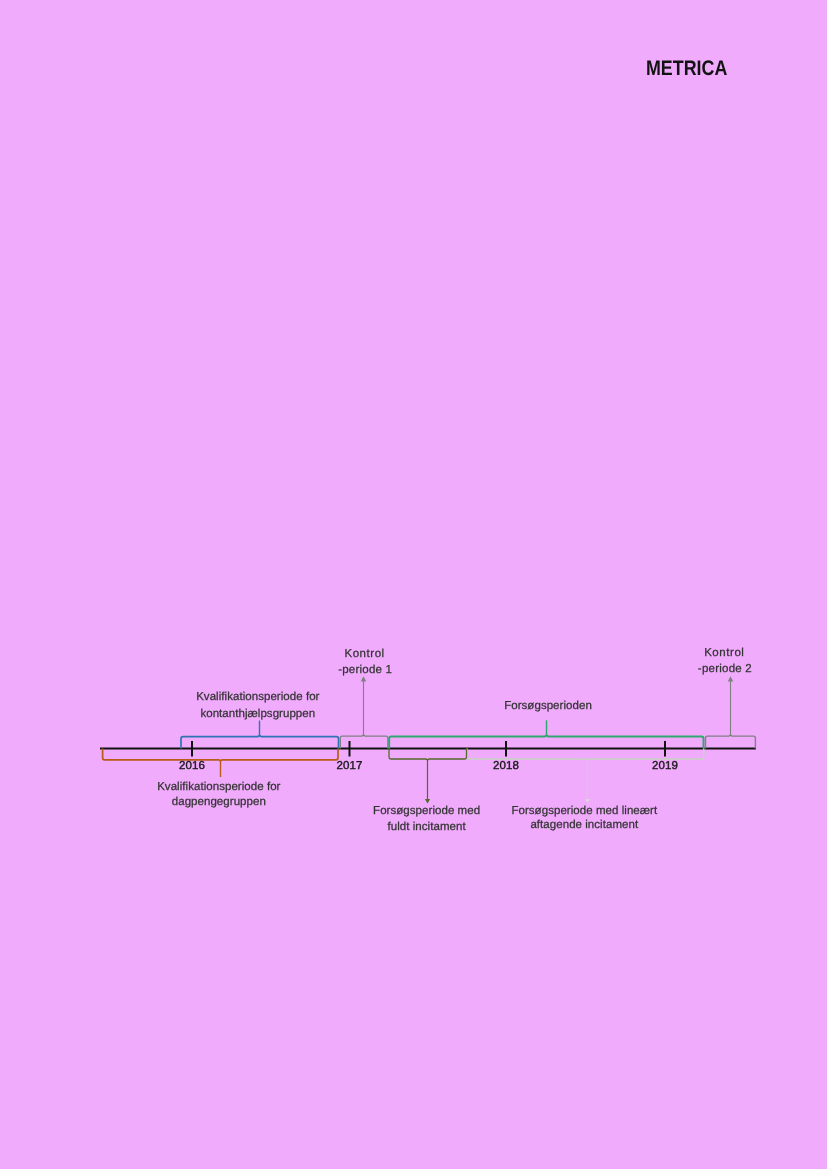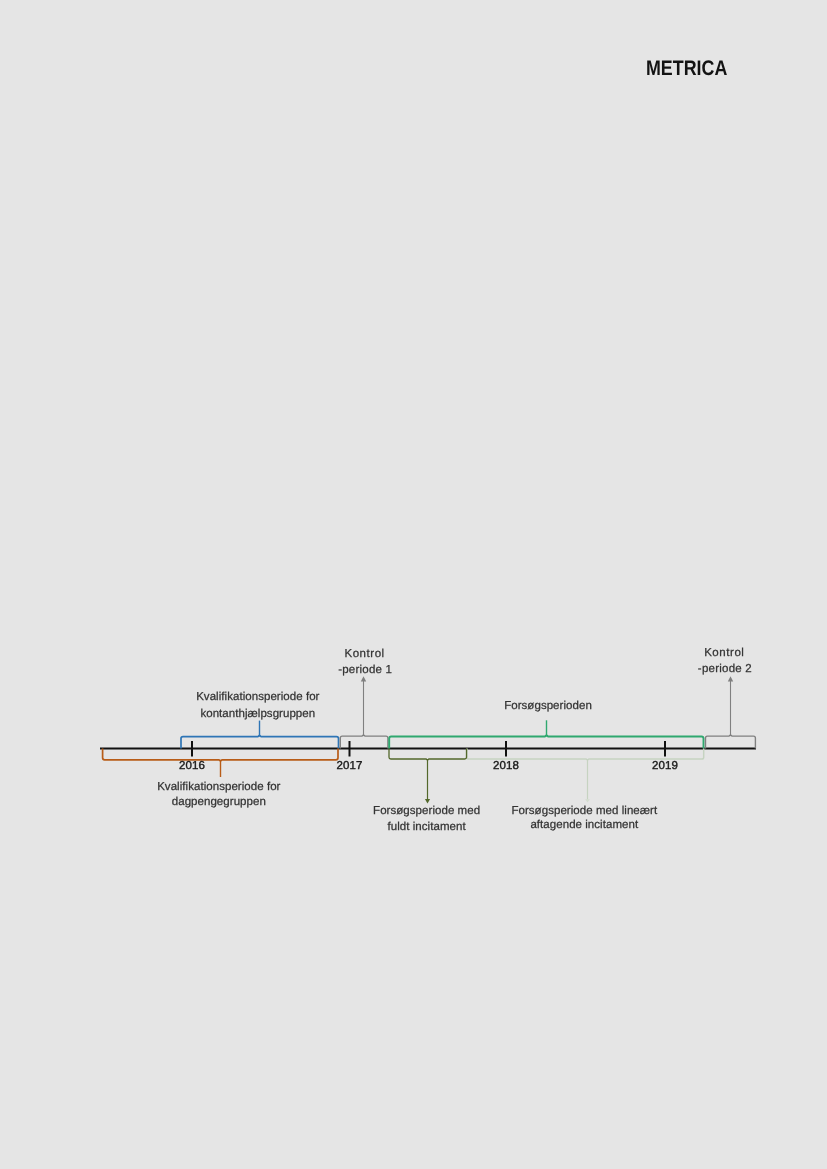--- a/index.html
+++ b/index.html
@@ -6,7 +6,7 @@
   html,body{margin:0;padding:0;}
   *{-webkit-font-smoothing:antialiased;text-rendering:geometricPrecision;}
   body{width:827px;height:1169px;background:#ffffff;font-family:"Liberation Sans",sans-serif;position:relative;overflow:hidden;}
-  .page{position:absolute;inset:0;background:#e5e5e5;}
+  .page{position:absolute;inset:0;background:#f0abfc;}
   .brand{position:absolute;left:645.5px;top:57px;font-size:21px;font-weight:bold;color:#131313;transform:scaleX(0.85);transform-origin:left top;white-space:nowrap;}
   #fig{position:absolute;left:0;top:0;}
   svg text{font-family:"Liberation Sans",sans-serif;fill:#333333;stroke:#333333;stroke-width:0.25px;paint-order:stroke fill;letter-spacing:0.05px;}

